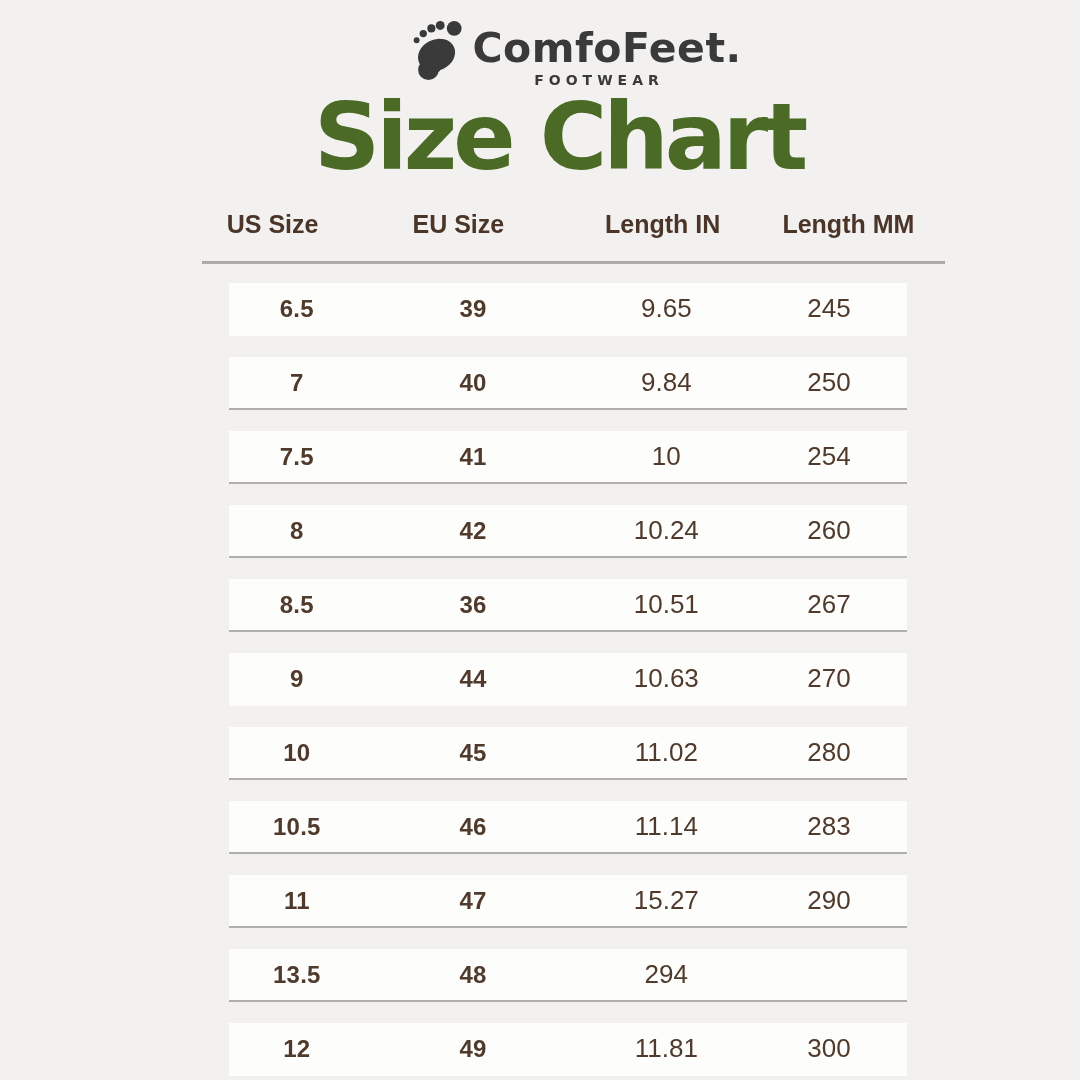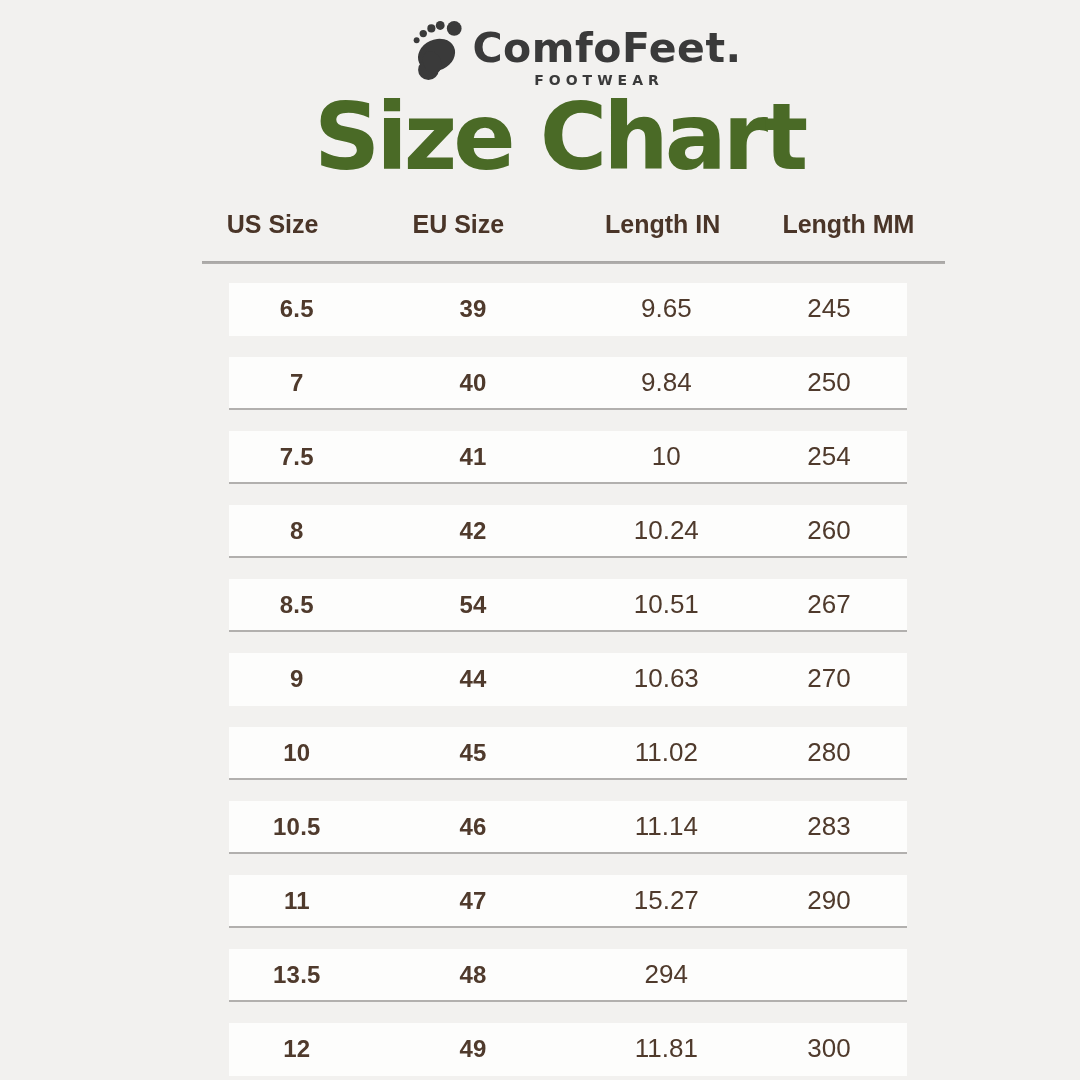--- a/index.html
+++ b/index.html
@@ -135,7 +135,7 @@
 
   <div class="row">
     <span class="cell b">8.5</span>
-    <span class="cell b">54</span>
+    <span class="cell b">36</span>
     <span class="cell r">10.51</span>
     <span class="cell r">267</span>
   </div>

